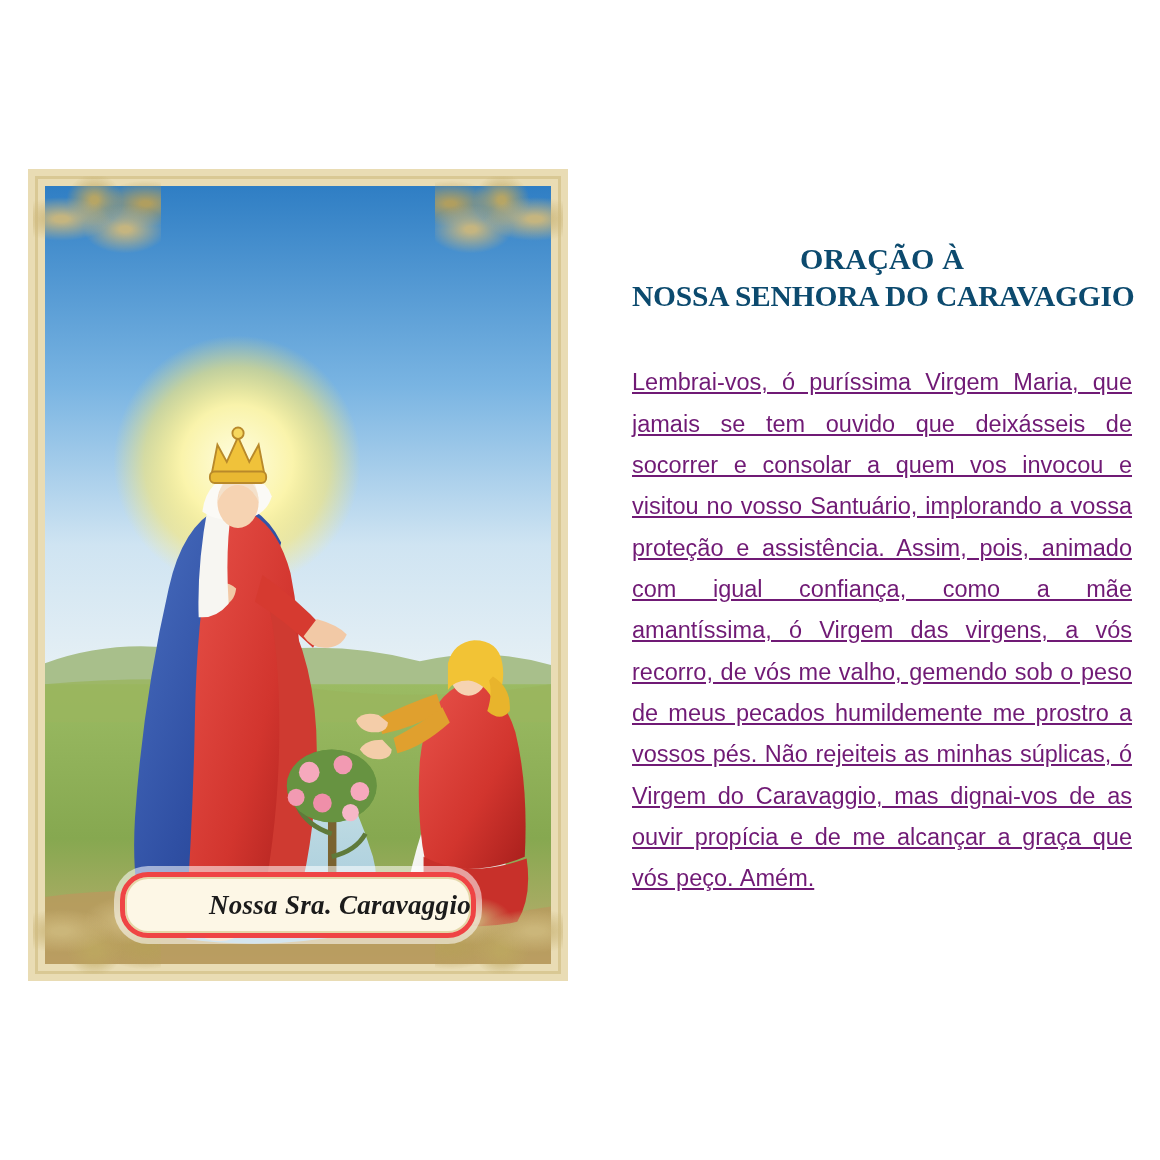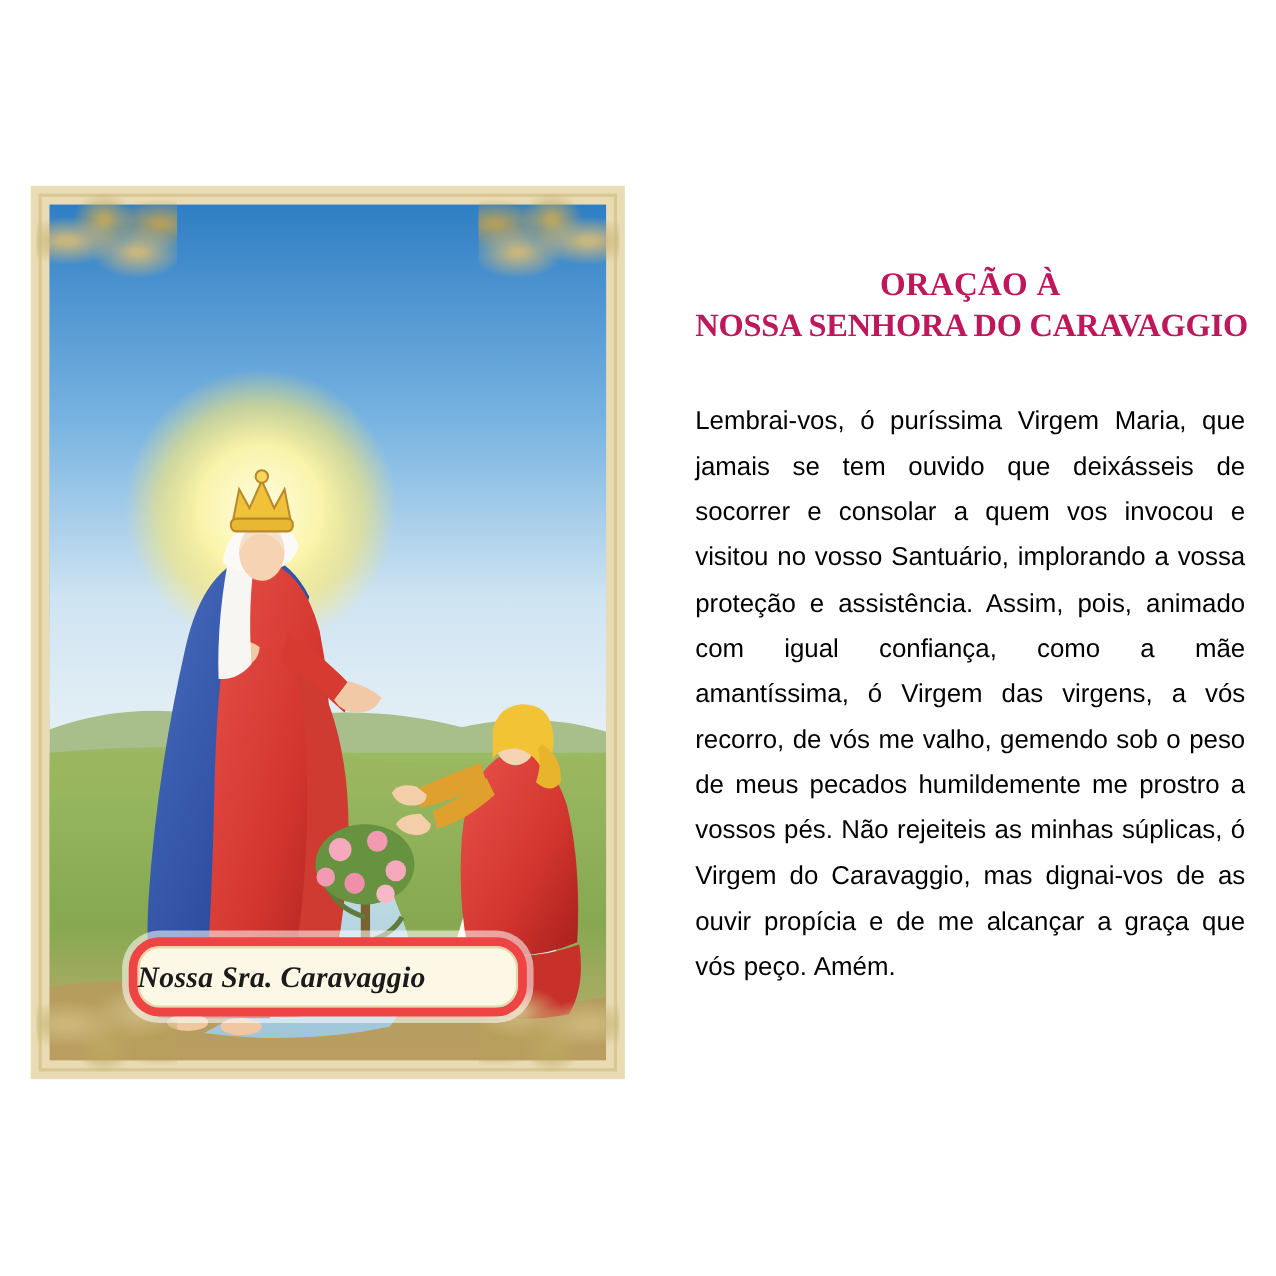--- a/index.html
+++ b/index.html
@@ -113,7 +113,7 @@
     text-align: center;
     font-family: "Liberation Serif", serif;
     font-weight: 700;
-    color: #be185d;
+    color: #0c4a6e;
     line-height: 1.28;
     font-size: 30px;
     letter-spacing: .2px;

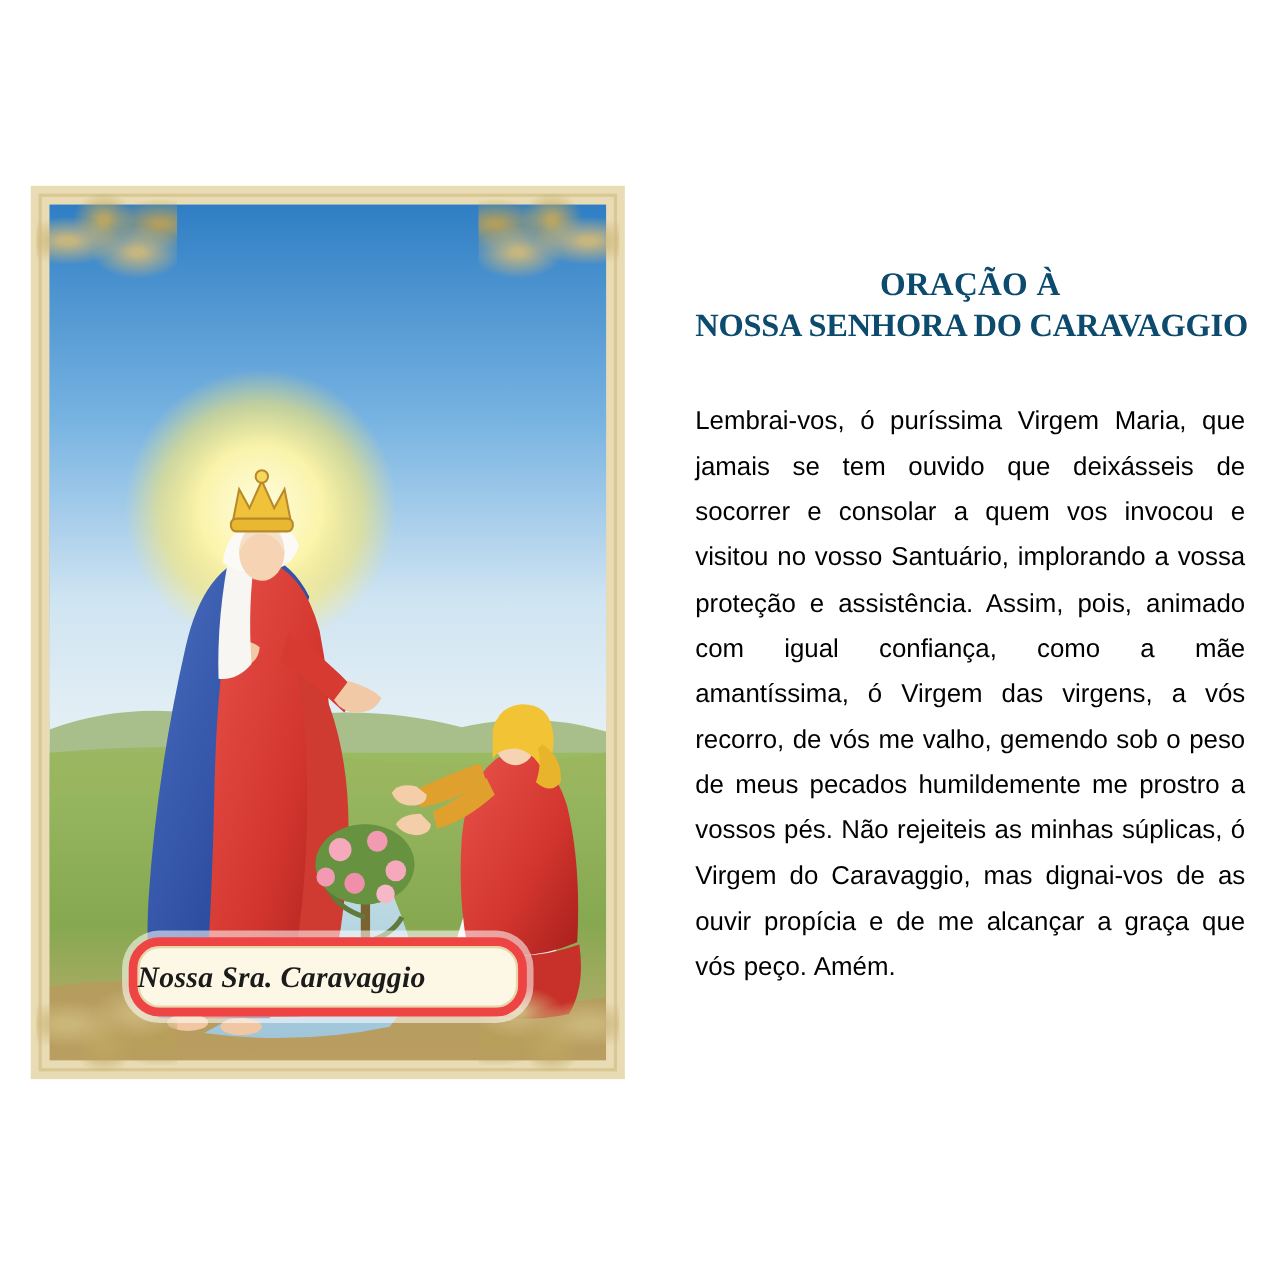--- a/index.html
+++ b/index.html
@@ -130,10 +130,11 @@
     font-family: "Liberation Sans", sans-serif;
     font-size: 23.5px;
     line-height: 1.76;
-    color: #000000;
+    color: #701a75;
     text-align: justify;
     text-justify: inter-word;
     word-spacing: 1px;
+    text-decoration: underline;
   }
 </style>
 </head>

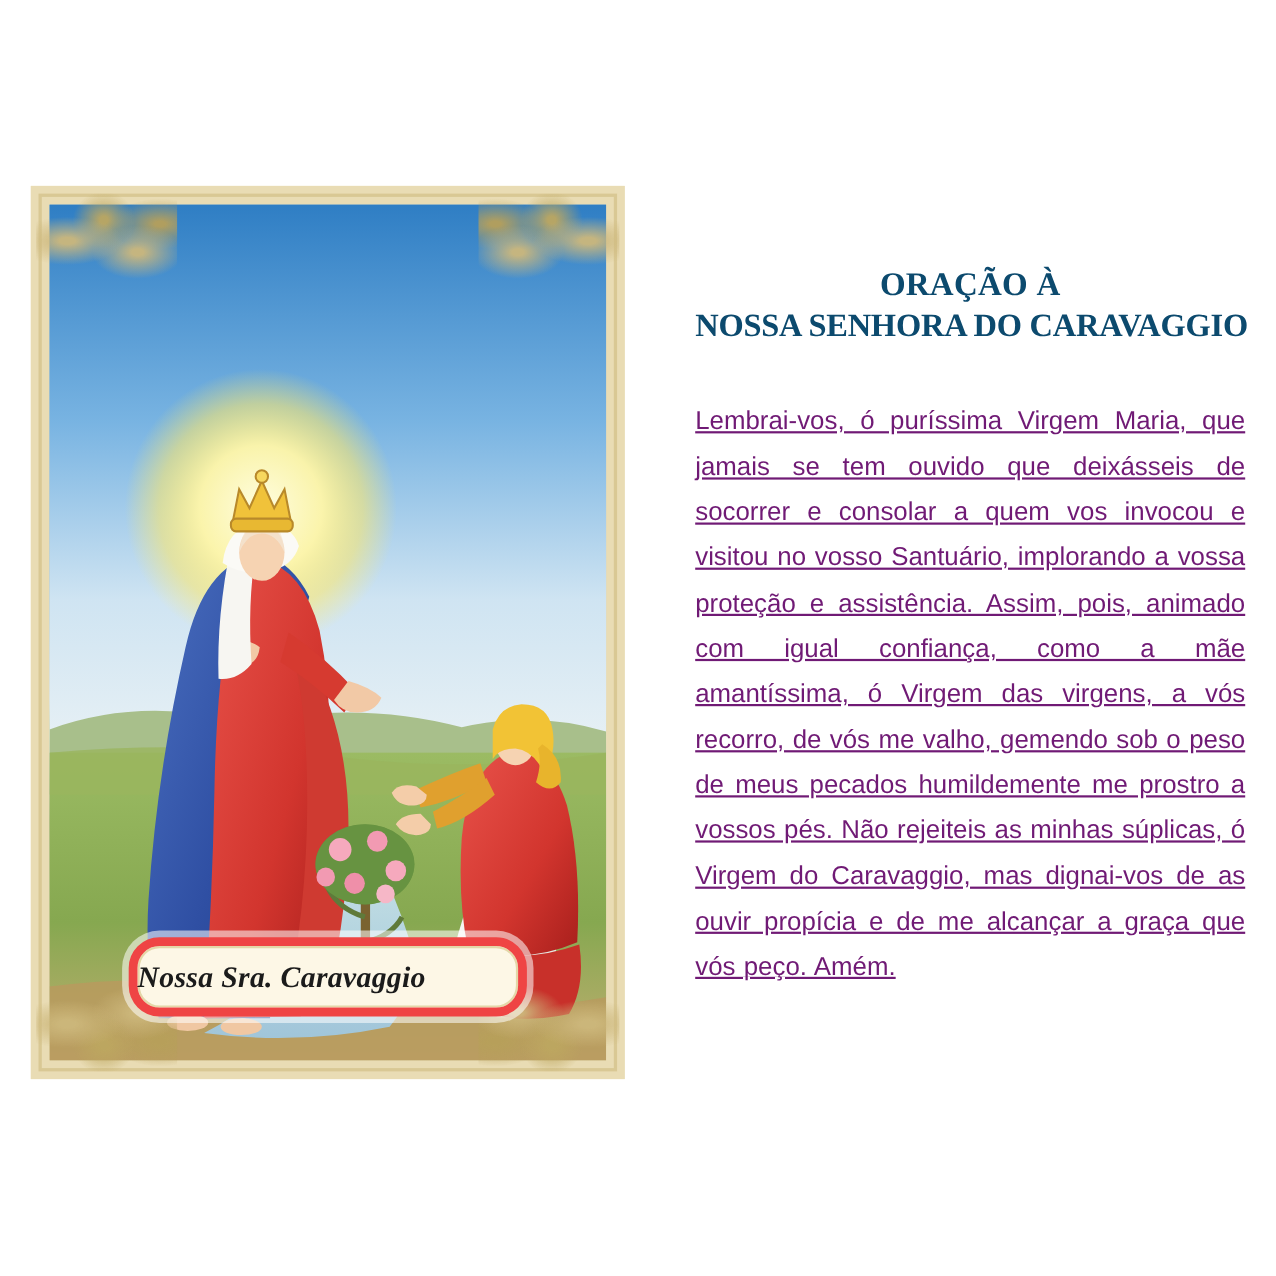--- a/index.html
+++ b/index.html
@@ -80,17 +80,17 @@
   .caption-plate {
     position: absolute;
     left: 50%;
-    bottom: 40px;
+    bottom: 26px;
     transform: translateX(-50%);
     width: 346px;
     height: 56px;
     border-radius: 28px;
     background: #fdf7e6;
-    border: 8px solid #ef4444;
+    border: 5px solid #ef4444;
     box-shadow: 0 0 0 6px rgba(255,255,255,.55), inset 0 0 0 2px #e4d7a8;
     display: flex;
     align-items: center;
-    justify-content: flex-start;
+    justify-content: flex-end;
   }
   .caption-text {
     font-family: "Liberation Serif", serif;

